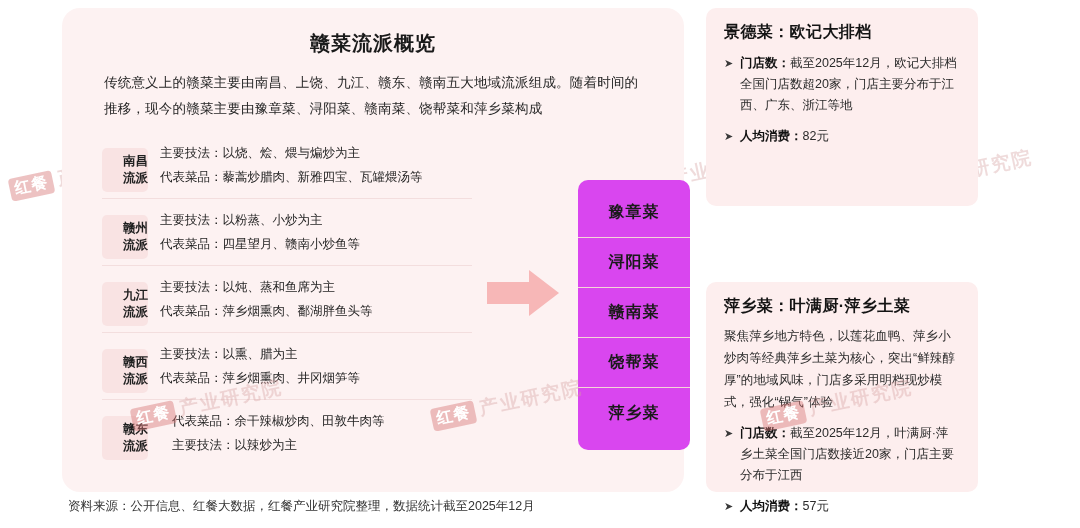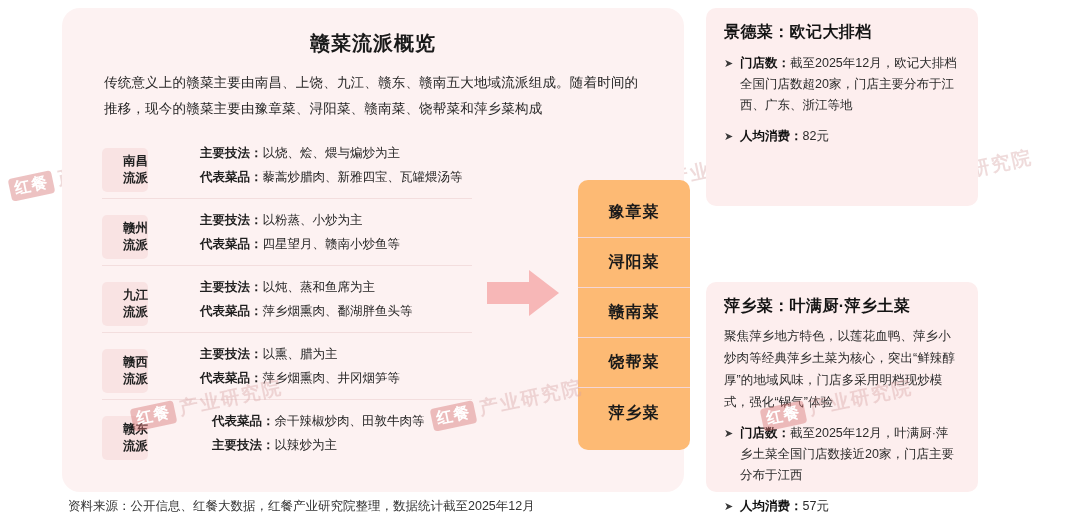--- a/index.html
+++ b/index.html
@@ -59,7 +59,7 @@
   }
   .school-body { margin-left: 12px; padding-top: 5px; }
   .school-line { font-size: 12.5px; color: #1f1f1f; line-height: 24px; white-space: nowrap; }
-  .school-line b { font-weight: bold; margin-left: 40px; }
+  .school-line b { font-weight: normal; }
 
   
   .arrow {

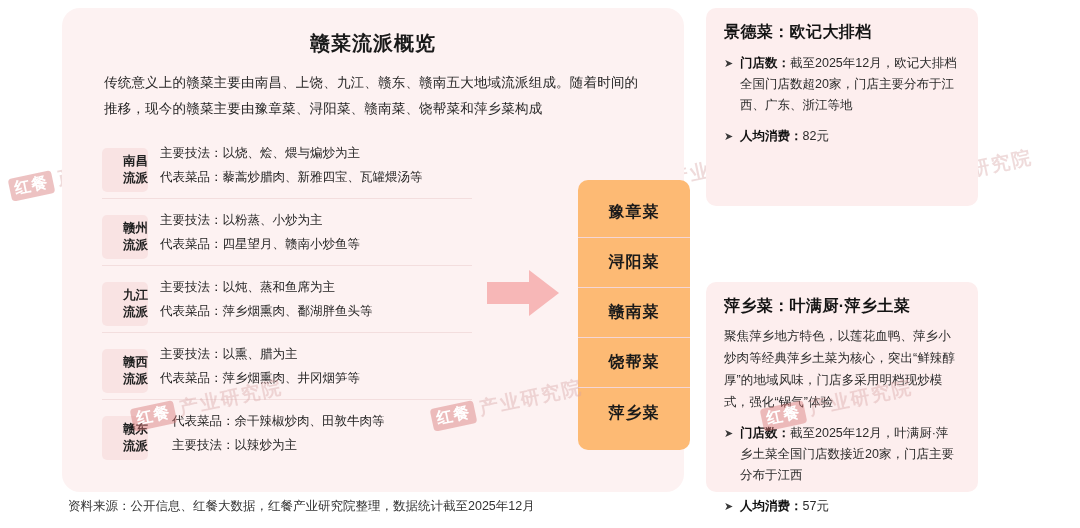--- a/index.html
+++ b/index.html
@@ -83,7 +83,7 @@
   .cuisine-col {
     position: absolute; left: 516px; top: 172px;
     width: 112px; height: 270px;
-    background: #fdba74;
+    background: #d946ef;
     border-radius: 10px;
     padding: 8px 0;
   }

